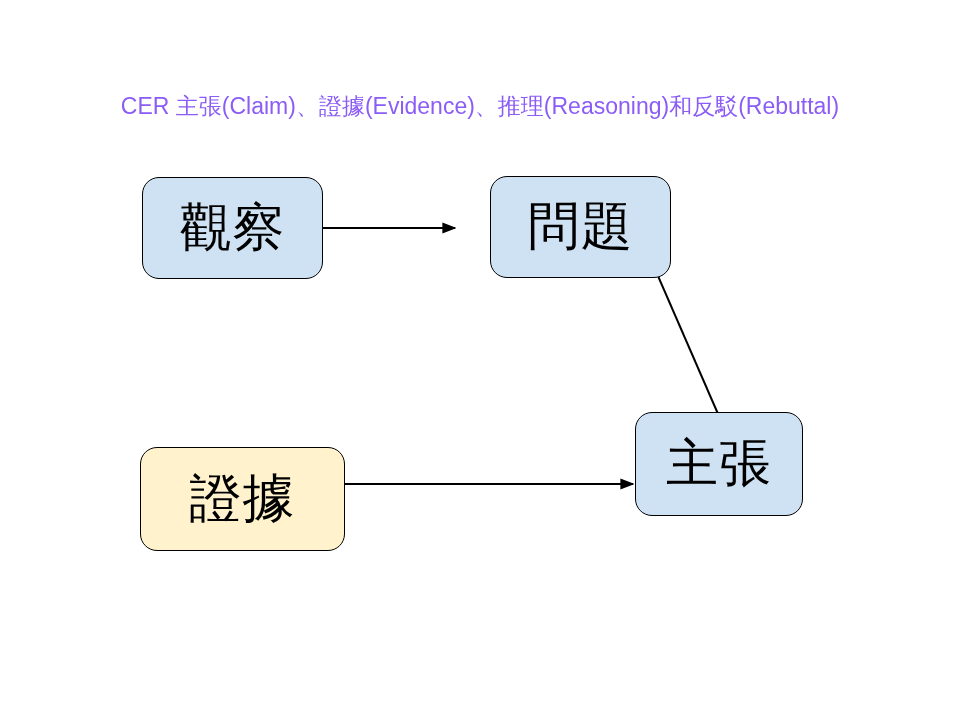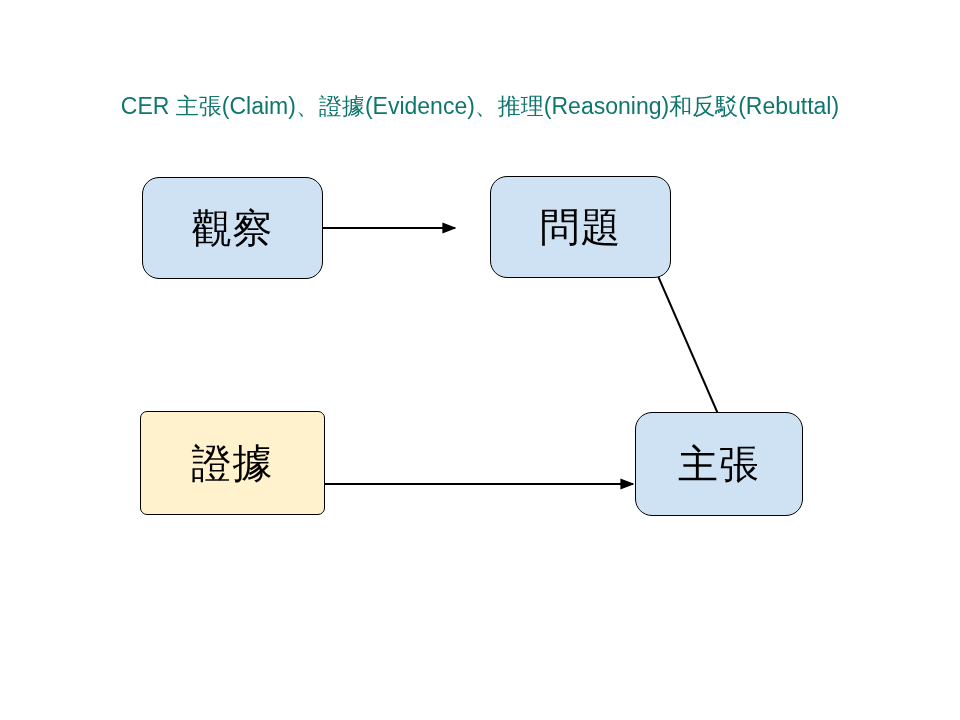--- a/index.html
+++ b/index.html
@@ -26,7 +26,7 @@
     text-align: center;
     font-size: 23px;
     line-height: 32px;
-    color: #0f766e;
+    color: #8b5cf6;
     white-space: nowrap;
   }
   .node {

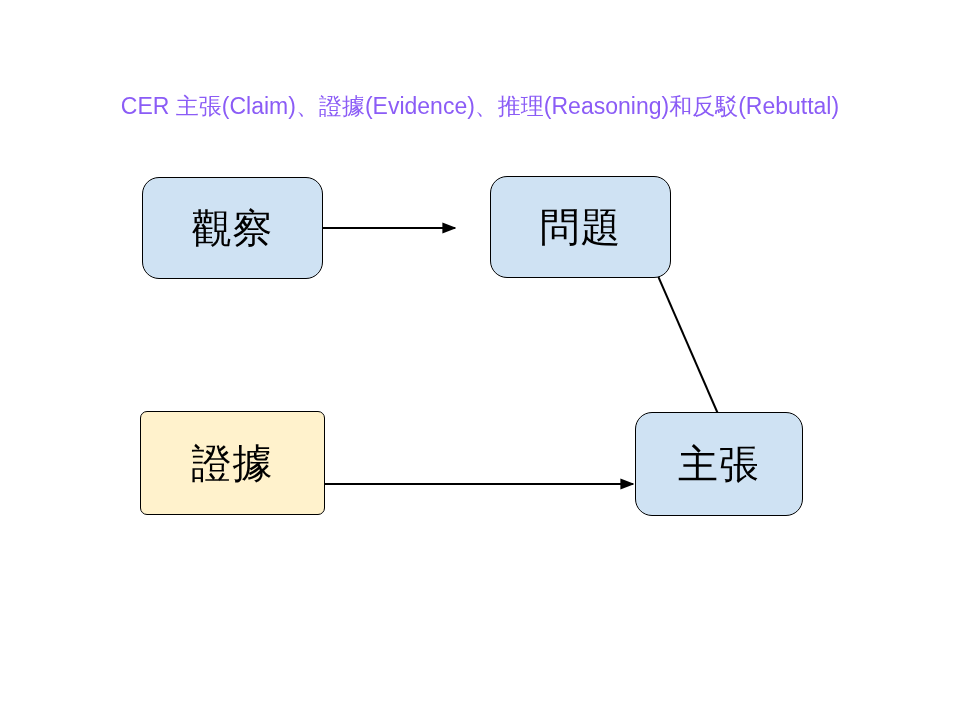--- a/index.html
+++ b/index.html
@@ -37,7 +37,7 @@
     display: flex;
     align-items: center;
     justify-content: center;
-    font-size: 40px;
+    font-size: 52px;
     letter-spacing: 1px;
     color: #000000;
   }

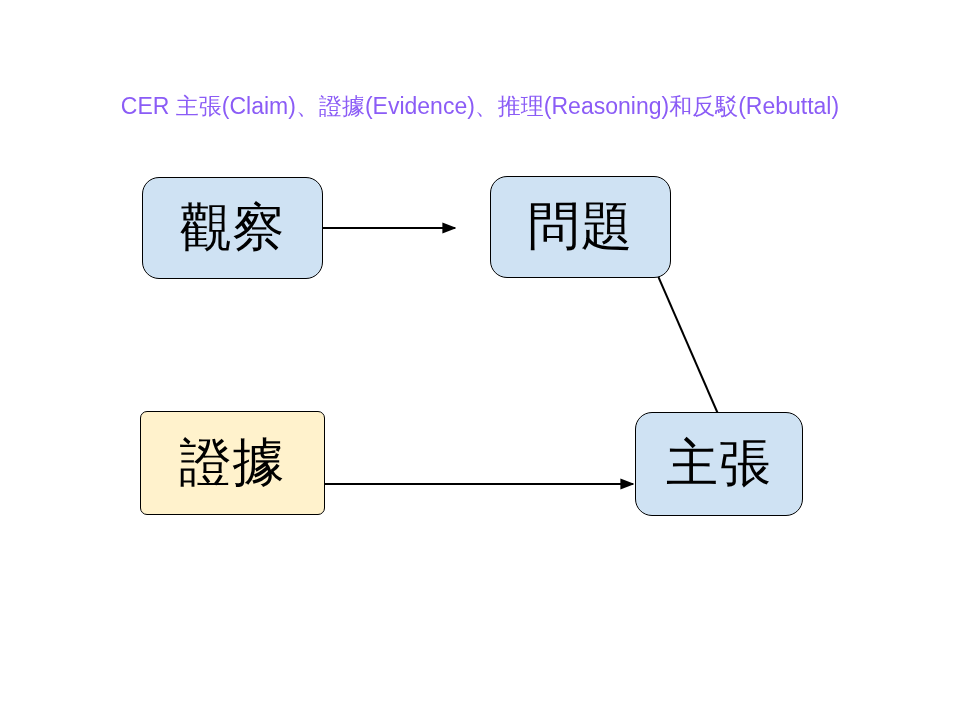--- a/index.html
+++ b/index.html
@@ -43,7 +43,7 @@
   }
   .node-observation { left: 142px; top: 177px; width: 181px; height: 102px; }
   .node-question    { left: 457px; top: 176px; width: 181px; height: 102px; }
-  .node-evidence    { left: 140px; top: 411px; width: 185px; height: 104px; border-radius: 7px; }
+  .node-evidence    { left: 140px; top: 447px; width: 205px; height: 104px; }
   .node-claim       { left: 635px; top: 412px; width: 168px; height: 104px; }
   .arrow-layer {
     position: absolute;

